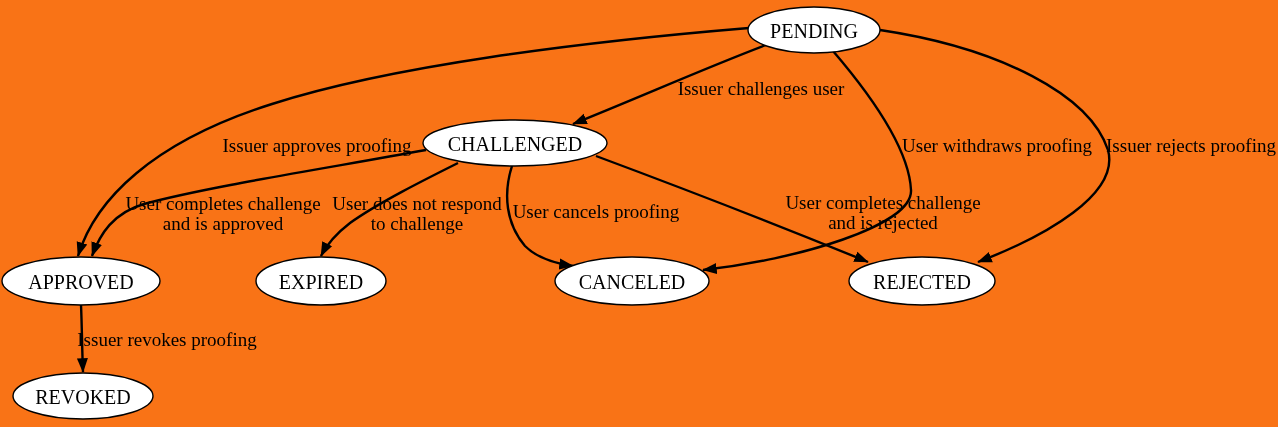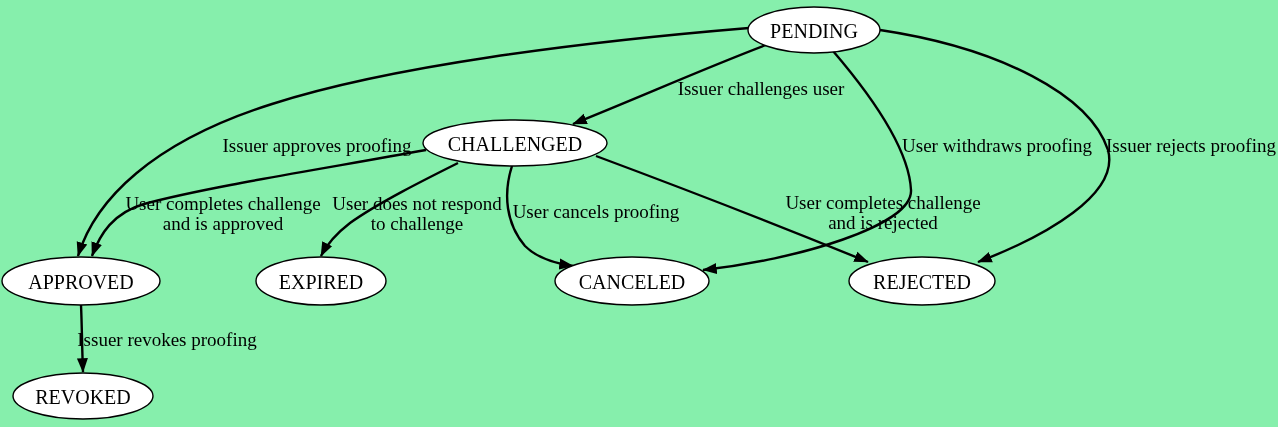--- a/index.html
+++ b/index.html
@@ -11,7 +11,7 @@
     position: relative;
     width: 1278px;
     height: 427px;
-    background: #86efac;
+    background: #f97316;
     overflow: hidden;
   }
   svg { display: block; }

